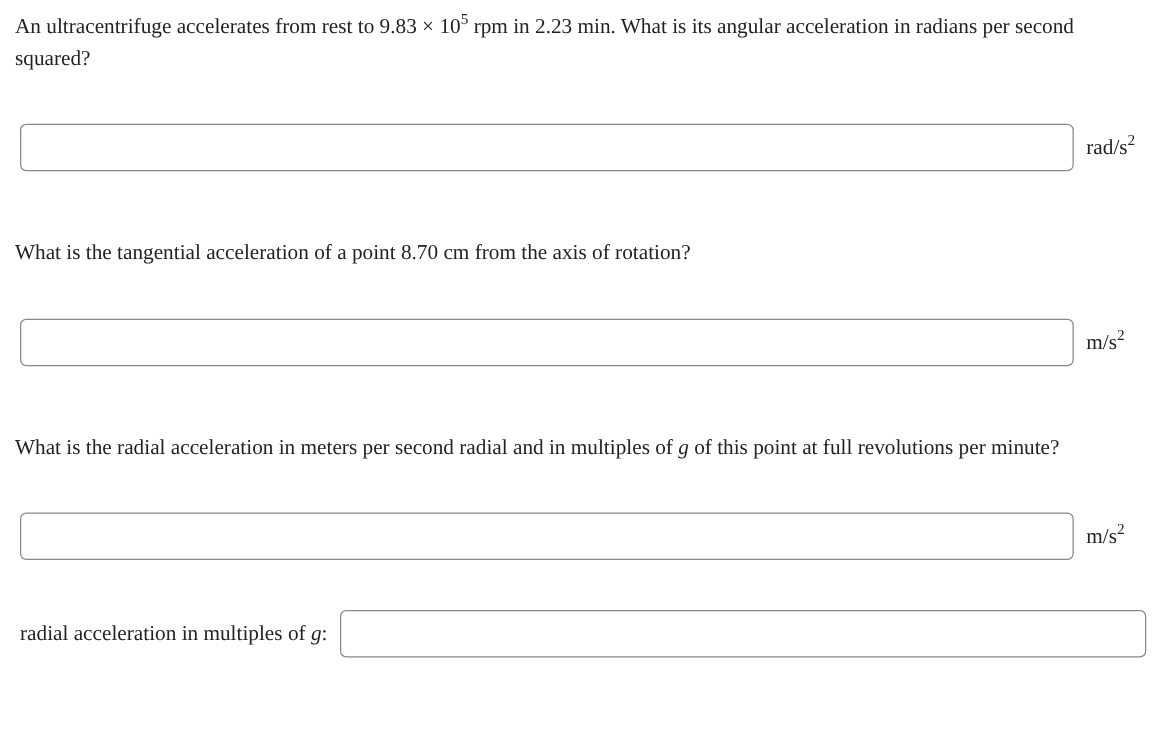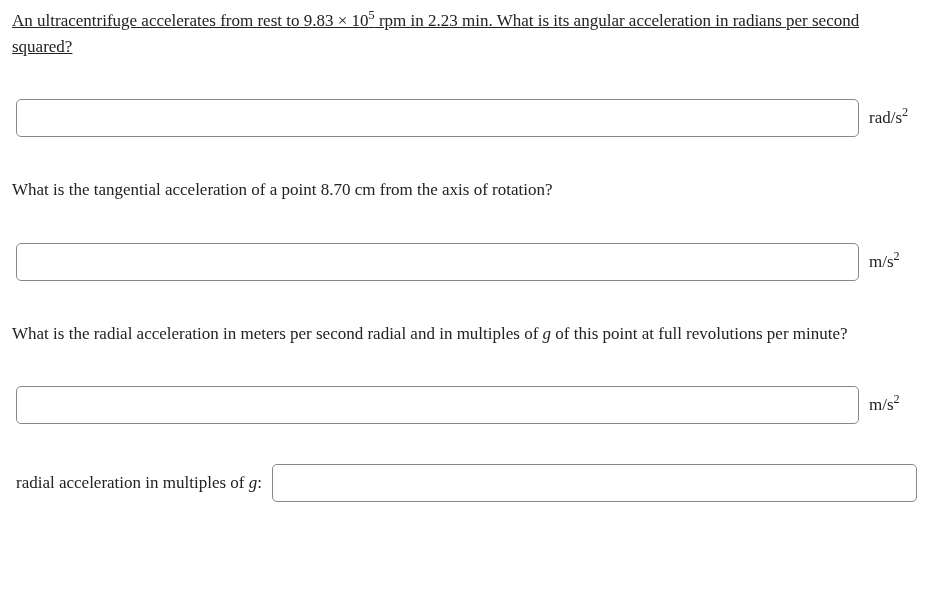--- a/index.html
+++ b/index.html
@@ -18,7 +18,6 @@
     .question-text {
       margin-bottom: 40px;
       line-height: 1.5;
-      text-decoration: underline;
     }
     .question-text-sub {
       margin-top: 40px;

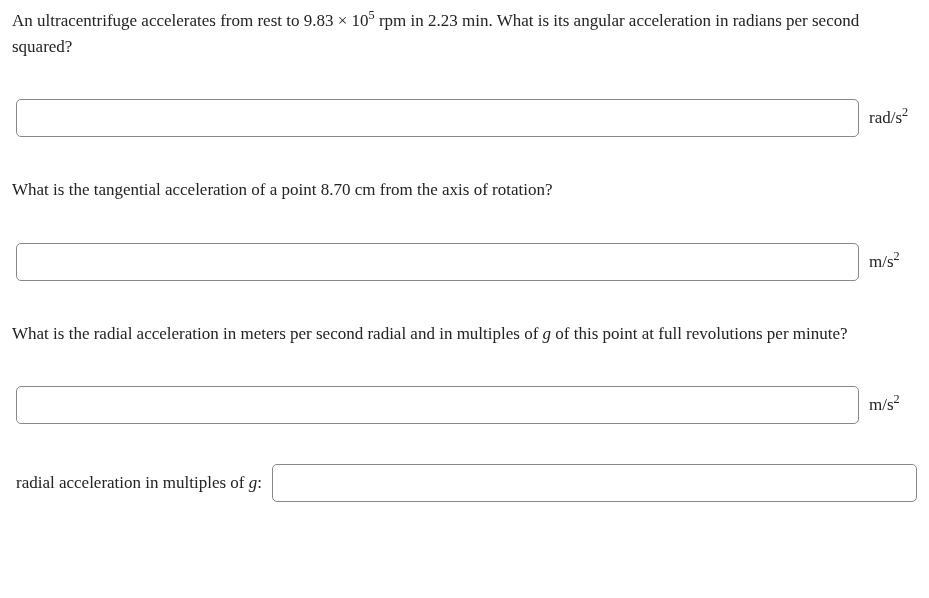--- a/index.html
+++ b/index.html
@@ -20,7 +20,7 @@
       line-height: 1.5;
     }
     .question-text-sub {
-      margin-top: 40px;
+      margin-top: 52px;
       margin-bottom: 40px;
       line-height: 1.5;
       font-family: Liberation Serif, serif;

